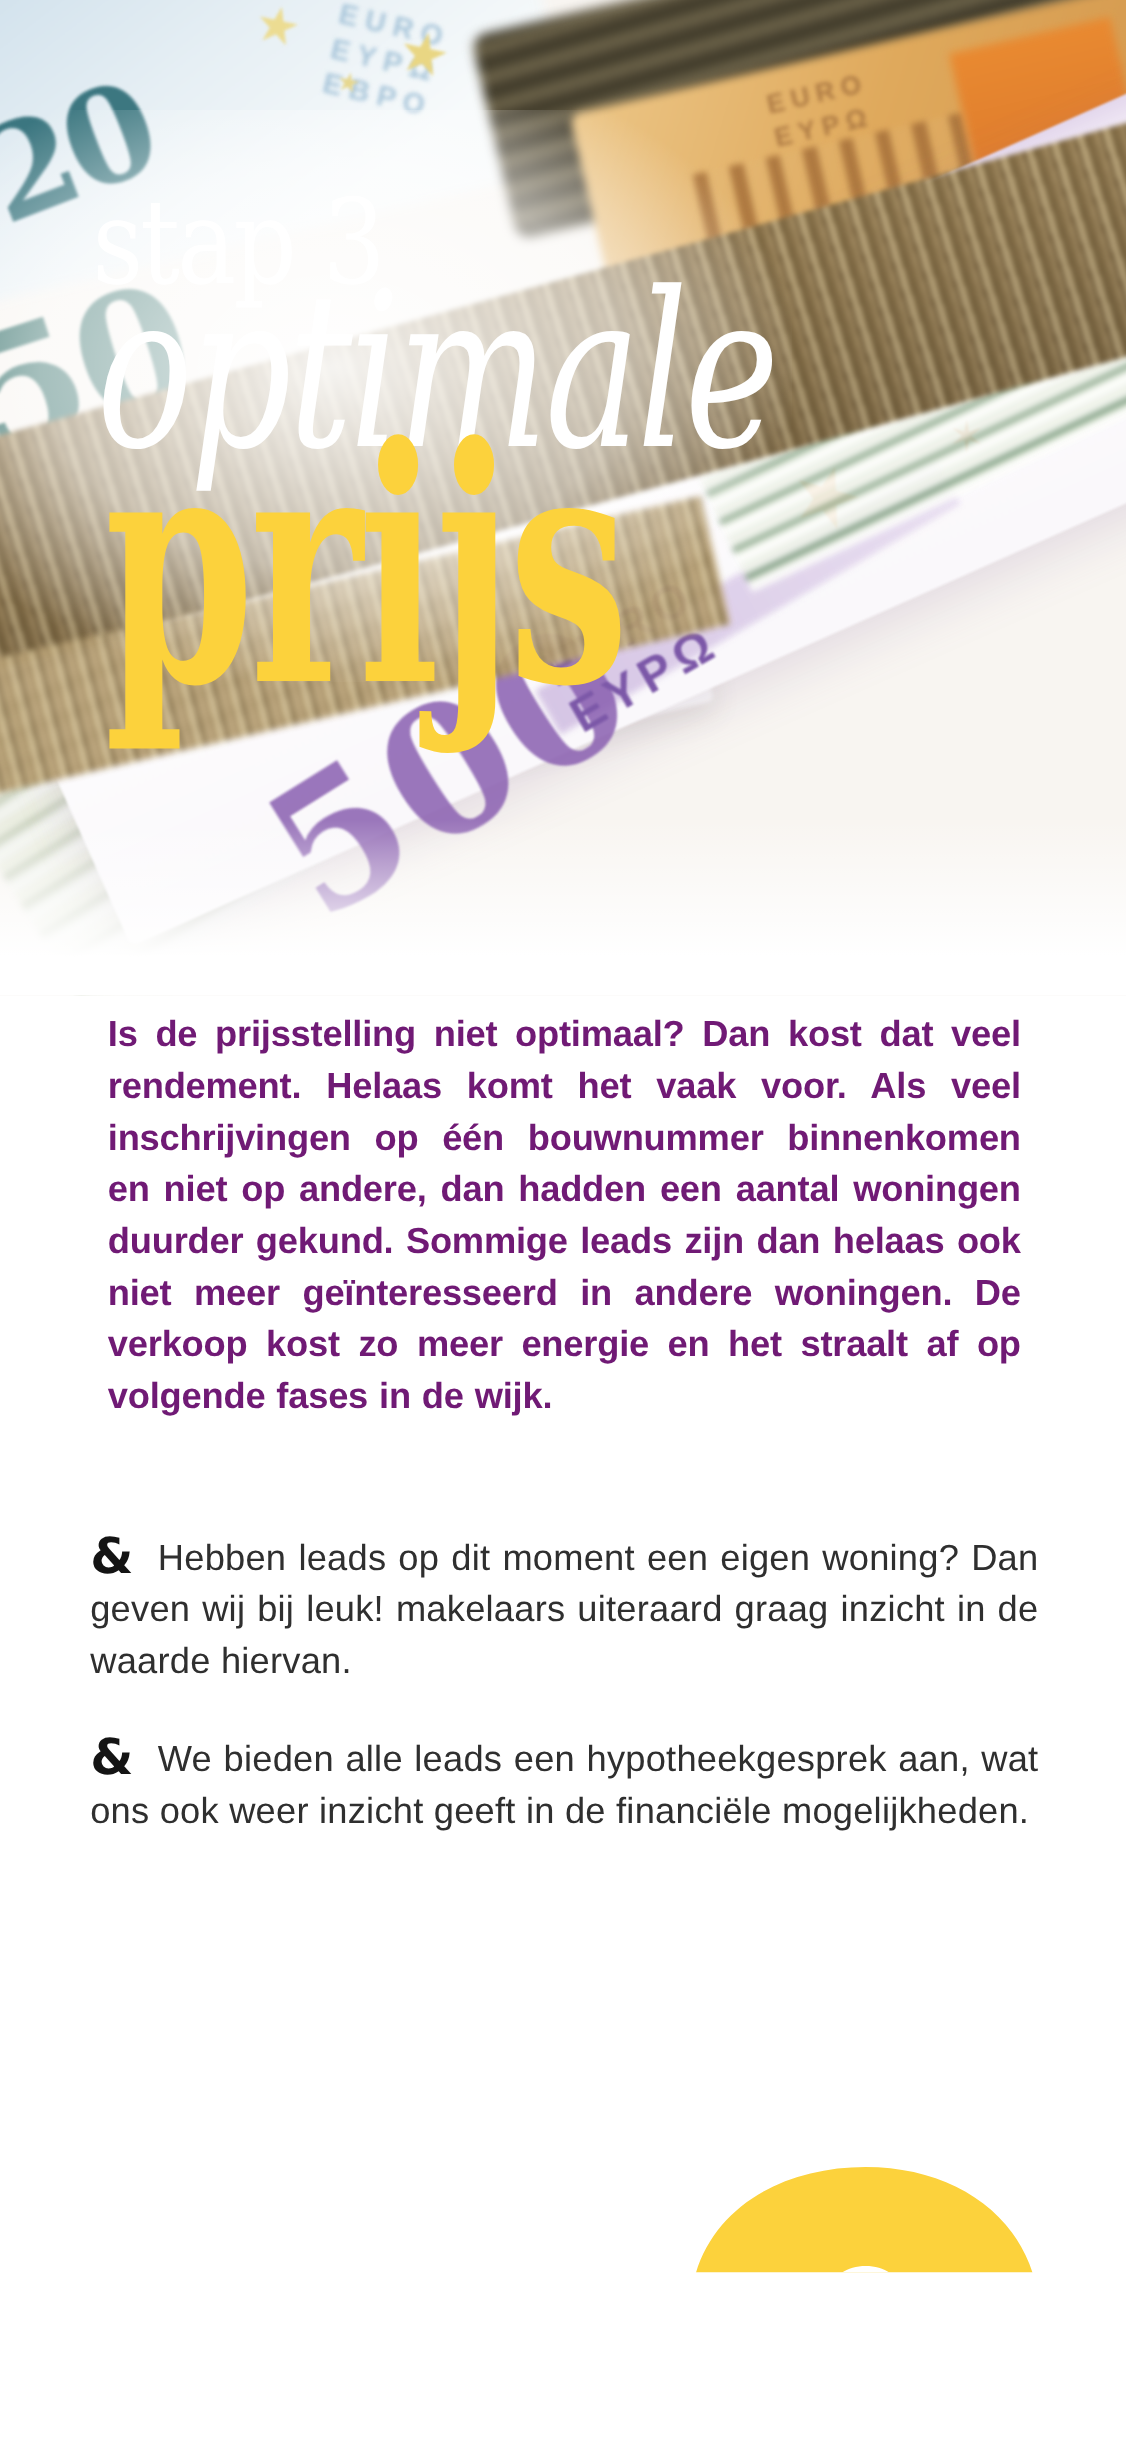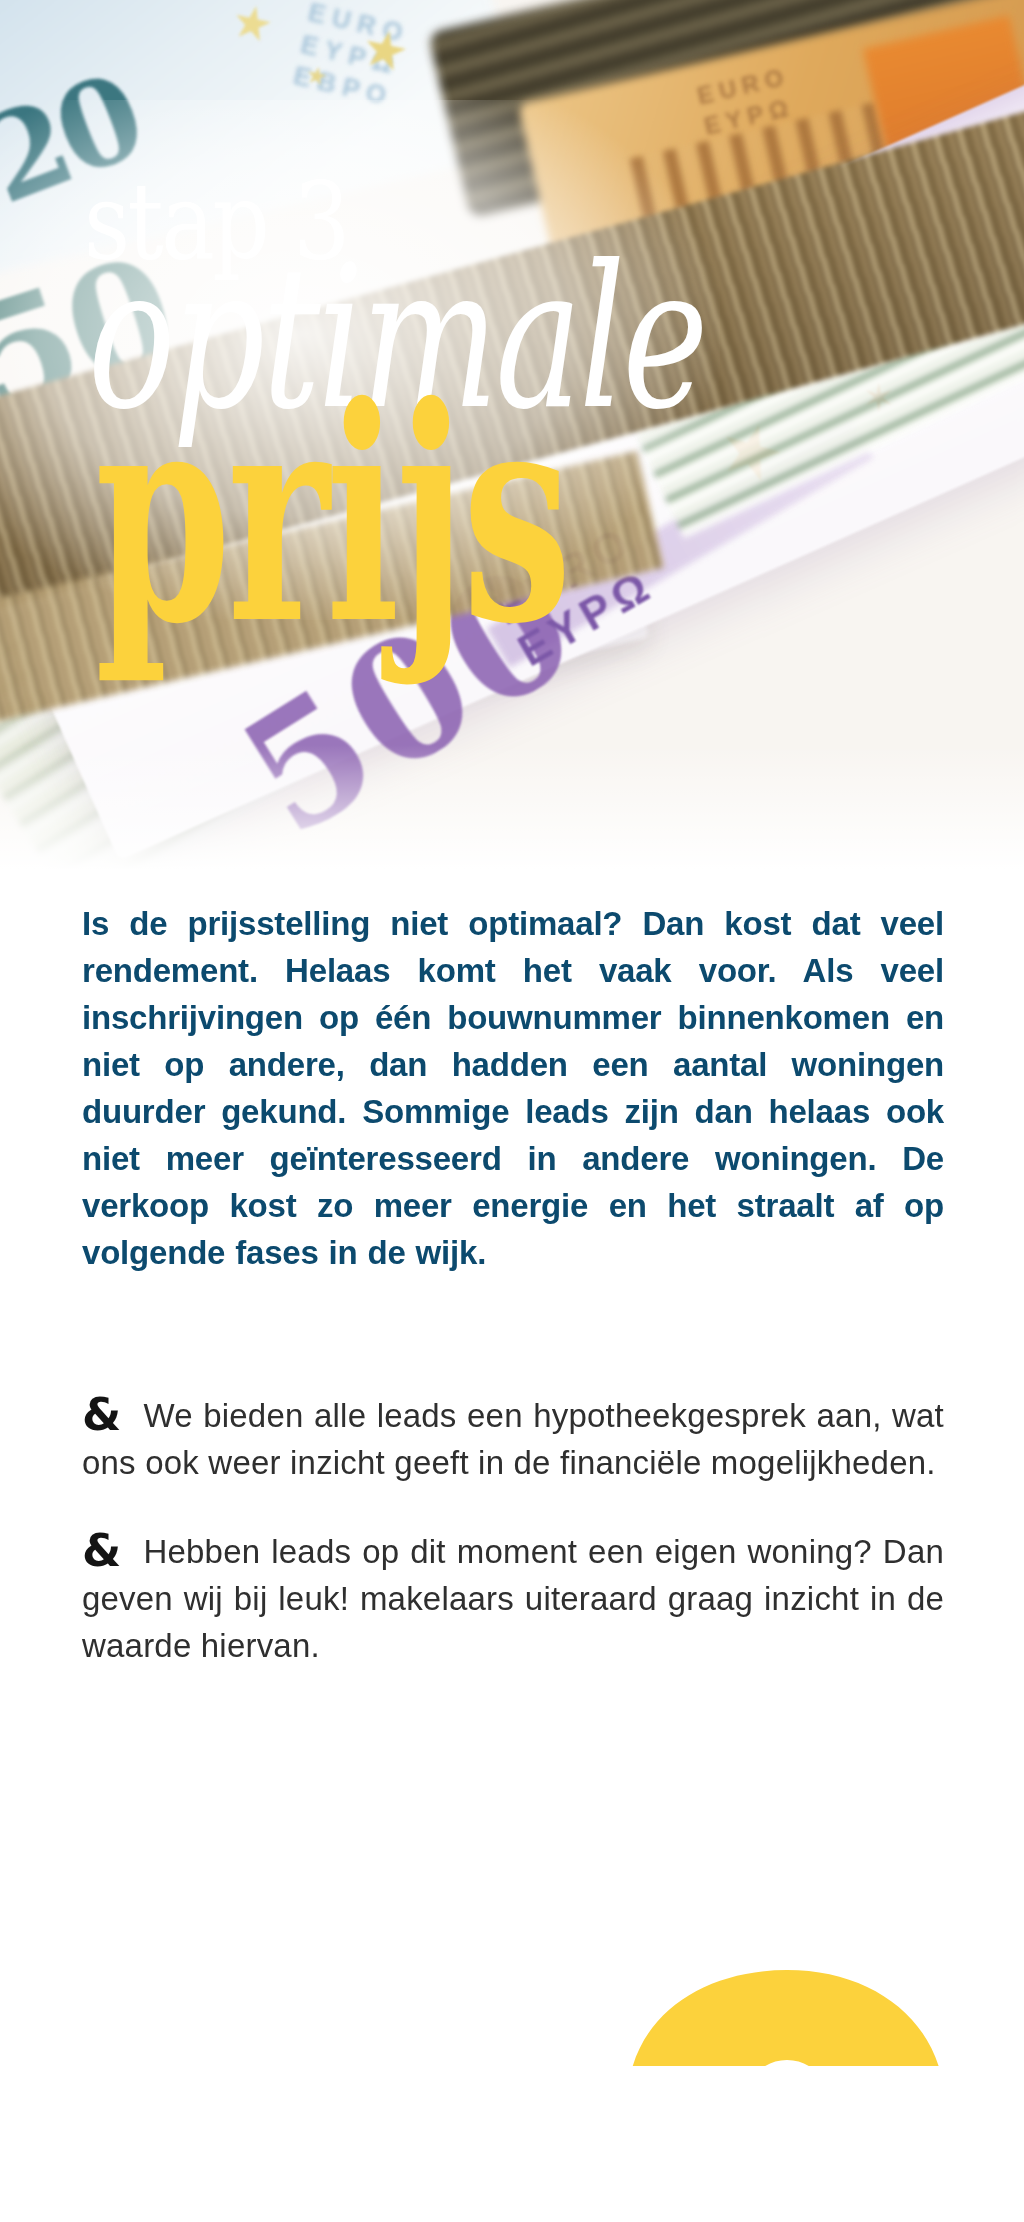--- a/index.html
+++ b/index.html
@@ -79,8 +79,8 @@
       letter-spacing:-6px;transform:scaleX(.66);transform-origin:0 0;}
 
   
-  .intro{position:absolute;left:82px;right:80px;top:900px;margin:0;
-      font:bold 33px/47px "Liberation Sans",sans-serif;color:#0c4a6e;
+  .intro{position:absolute;left:82px;right:80px;top:900px;margin:16px;
+      font:bold 33px/47px "Liberation Sans",sans-serif;color:#701a75;
       text-align:justify;letter-spacing:-0.2px;word-spacing:1px;}
   .bullets{position:absolute;left:82px;right:80px;top:1392px;}
   .bullet{margin:0 0 42px 0;font:300 33px/47px "Liberation Sans",sans-serif;color:#2f2f2f;

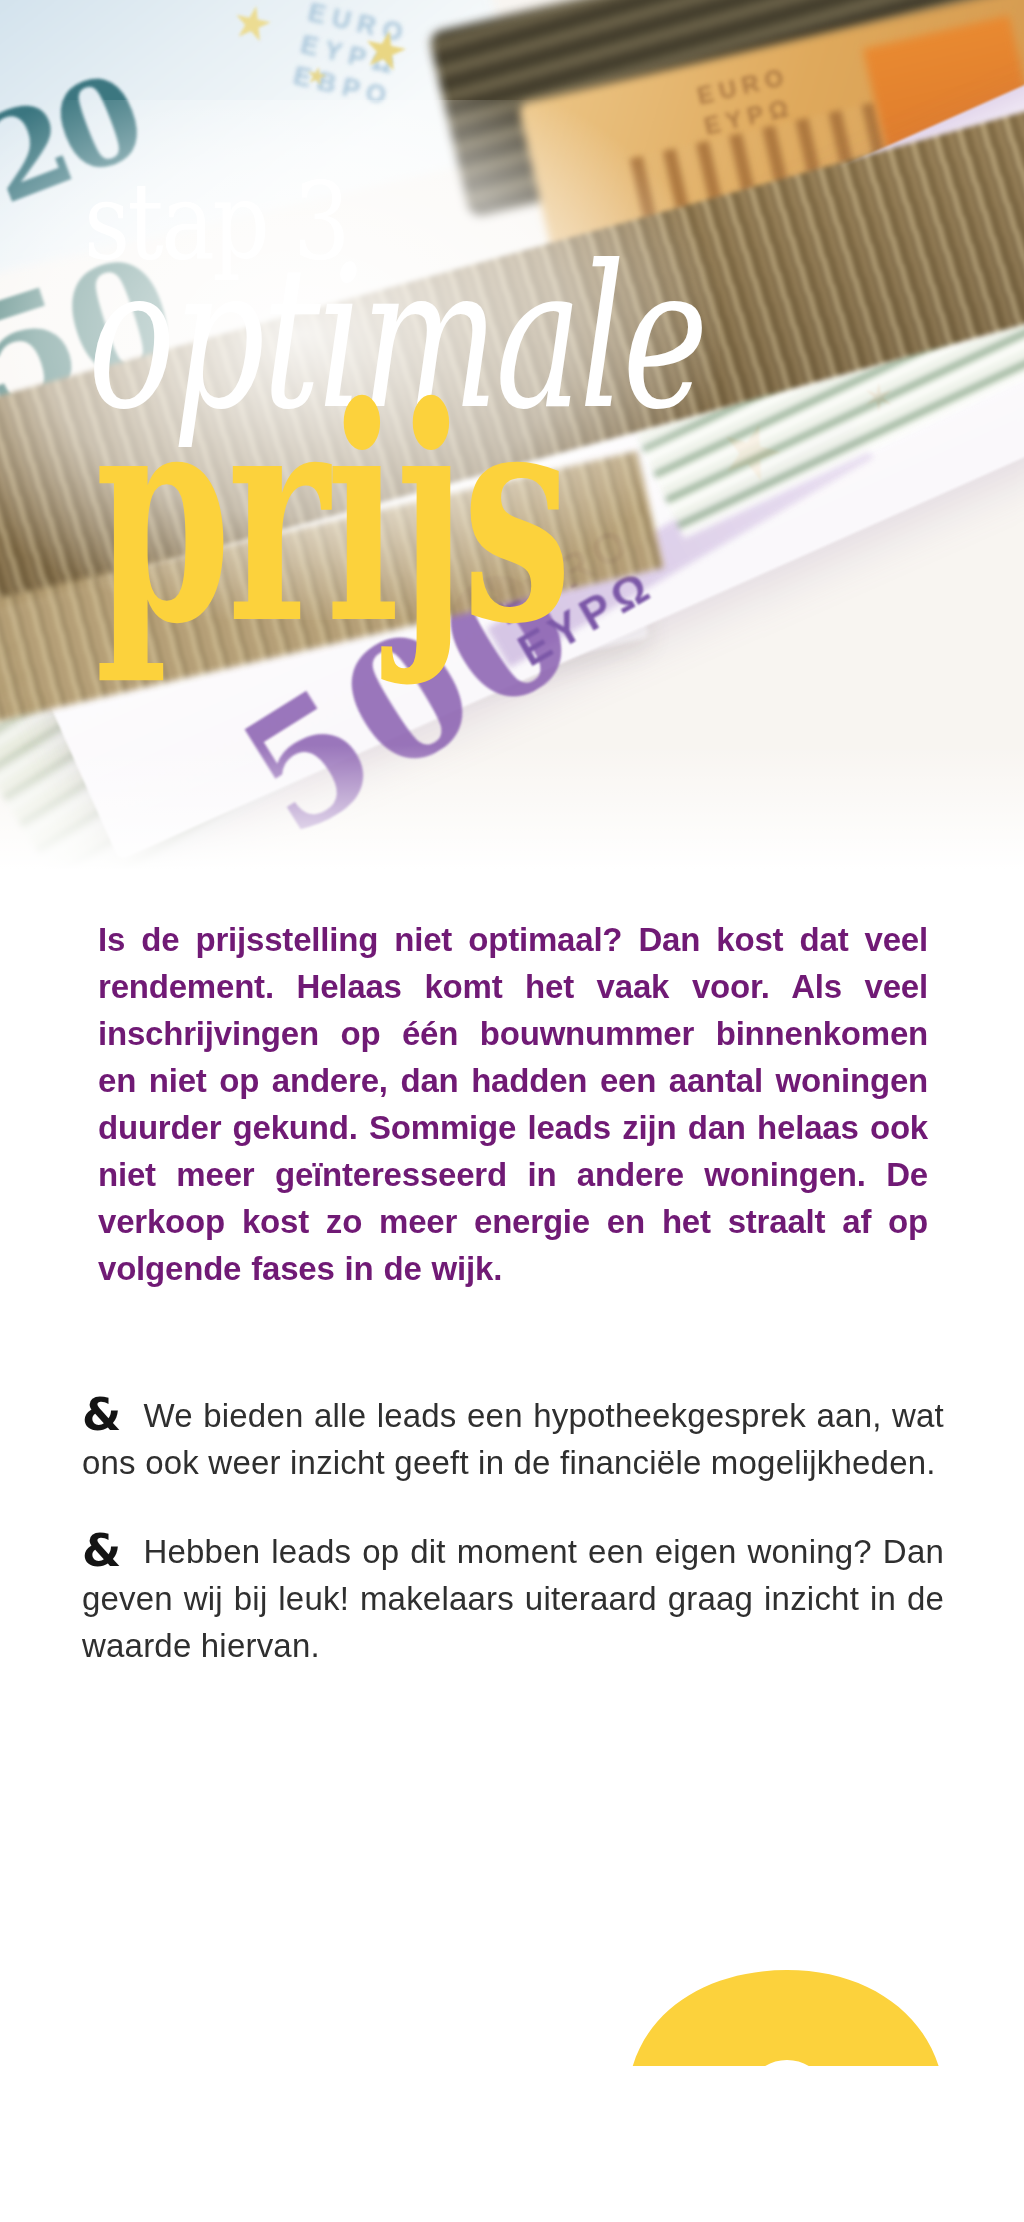--- a/index.html
+++ b/index.html
@@ -140,8 +140,8 @@
   <p class="intro">Is de prijsstelling niet optimaal? Dan kost dat veel rendement. Helaas komt het vaak voor. Als veel inschrijvingen op één bouwnummer binnenkomen en niet op andere, dan hadden een aantal woningen duurder gekund. Sommige leads zijn dan helaas ook niet meer geïnteresseerd in andere woningen. De verkoop kost zo meer energie en het straalt af op volgende fases in de wijk.</p>
 
   <div class="bullets">
+    <p class="bullet"><span class="amp">&amp;</span><span>Hebben leads op dit moment een eigen woning? Dan geven wij bij leuk! makelaars uiteraard graag inzicht in de waarde hiervan.</span></p>
     <p class="bullet"><span class="amp">&amp;</span><span>We bieden alle leads een hypotheekgesprek aan, wat ons ook weer inzicht geeft in de financiële mogelijkheden.</span></p>
-    <p class="bullet"><span class="amp">&amp;</span><span>Hebben leads op dit moment een eigen woning? Dan geven wij bij leuk! makelaars uiteraard graag inzicht in de waarde hiervan.</span></p>
   </div>
 
   <div class="logo-wrap">

